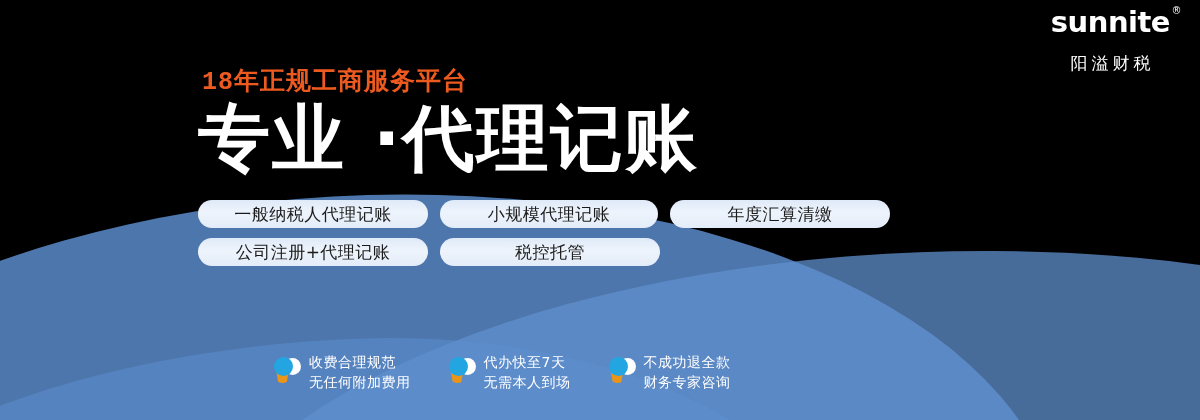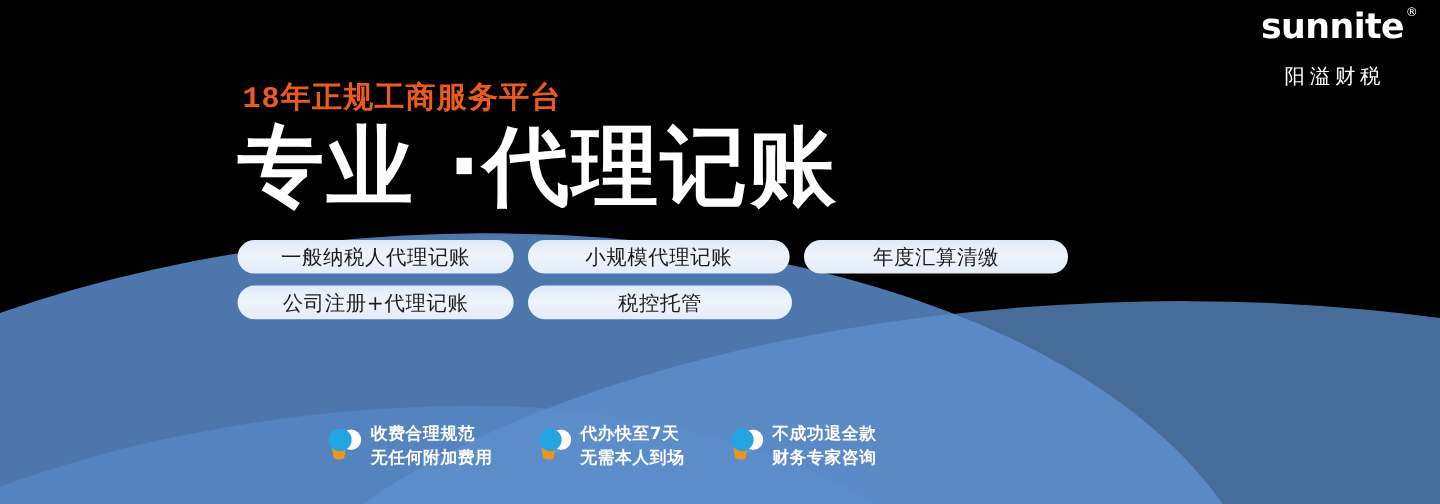--- a/index.html
+++ b/index.html
@@ -198,7 +198,7 @@
   .feat-text {
     color: #ffffff;
     font-size: 14px;
-    font-weight: 700;
+    font-weight: 400;
     line-height: 1.45;
     letter-spacing: 0.5px;
     white-space: nowrap;

